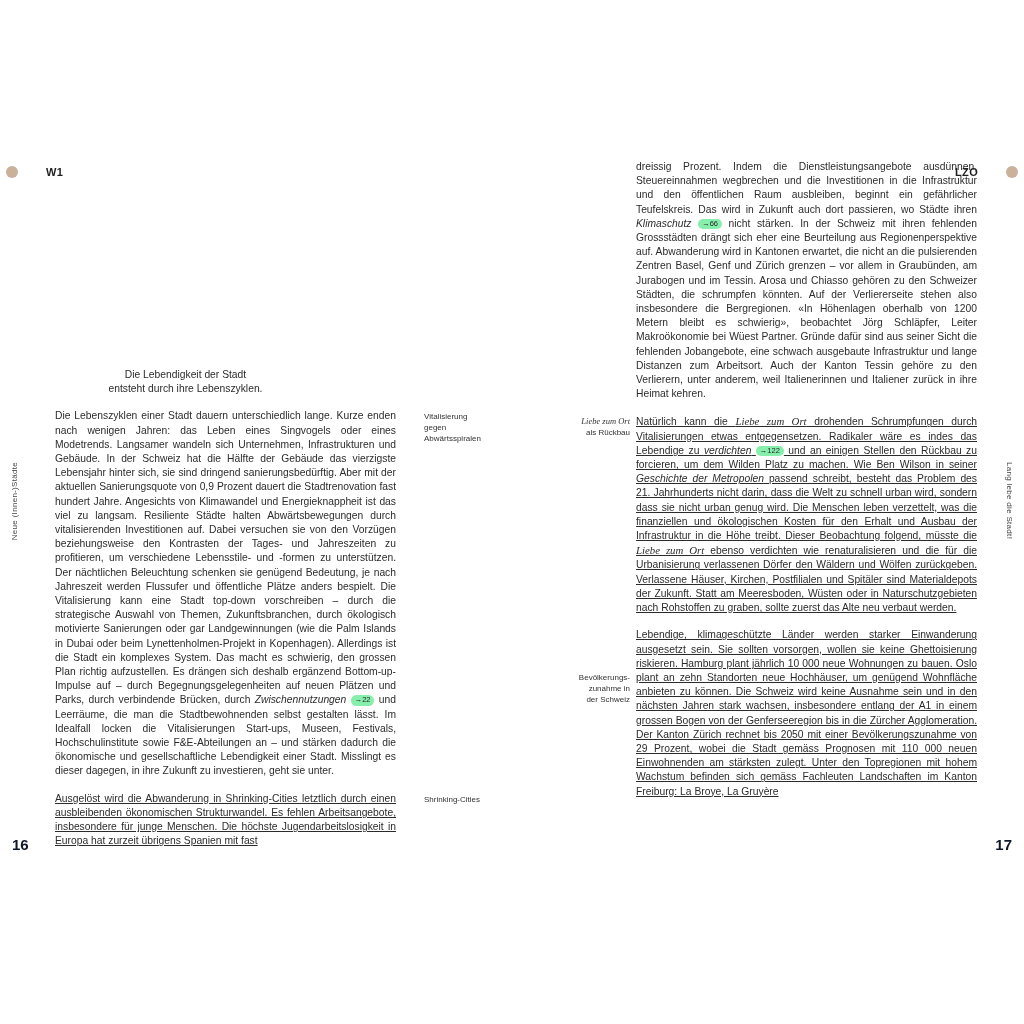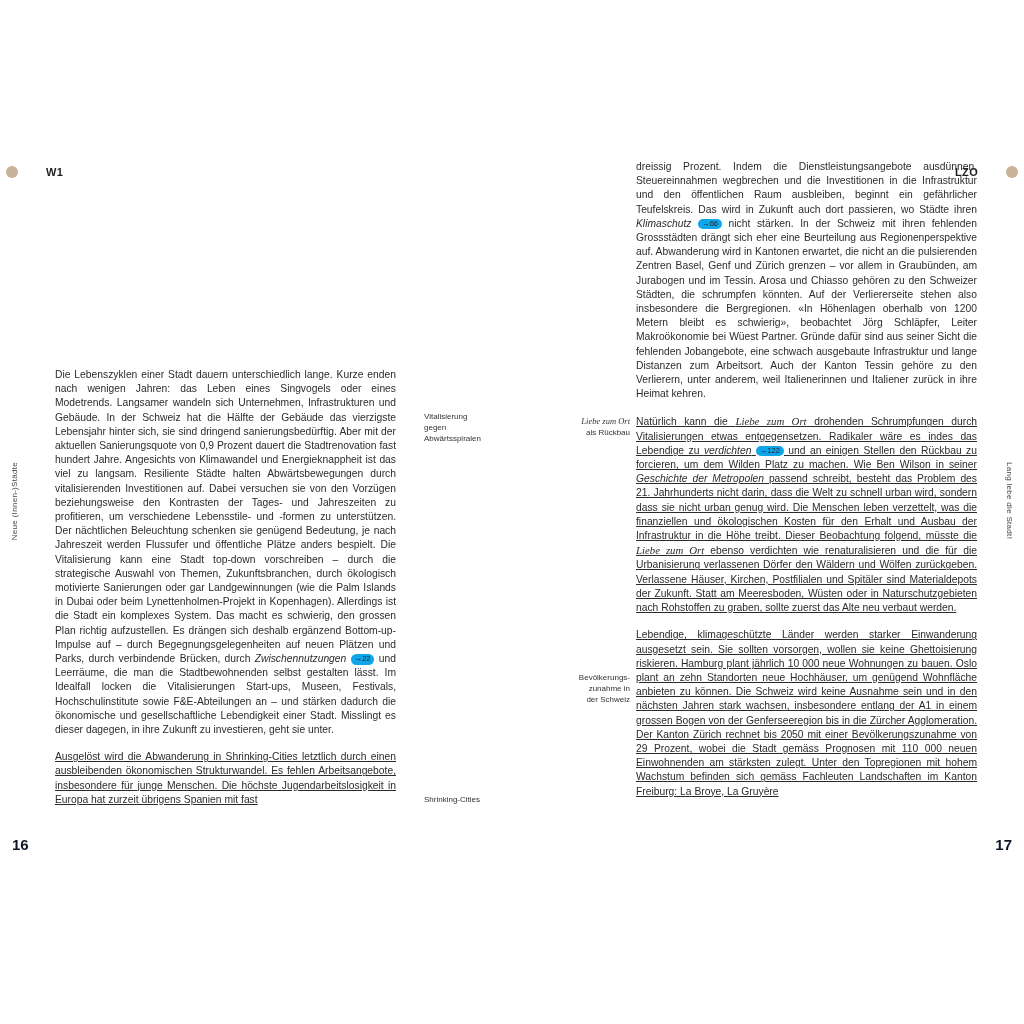--- a/index.html
+++ b/index.html
@@ -86,7 +86,7 @@
   }
   .pill {
     display: inline-block;
-    background: #0ea5e9;
+    background: #86efac;
     color: #262626;
     border-radius: 6px;
     padding: 0 4px;

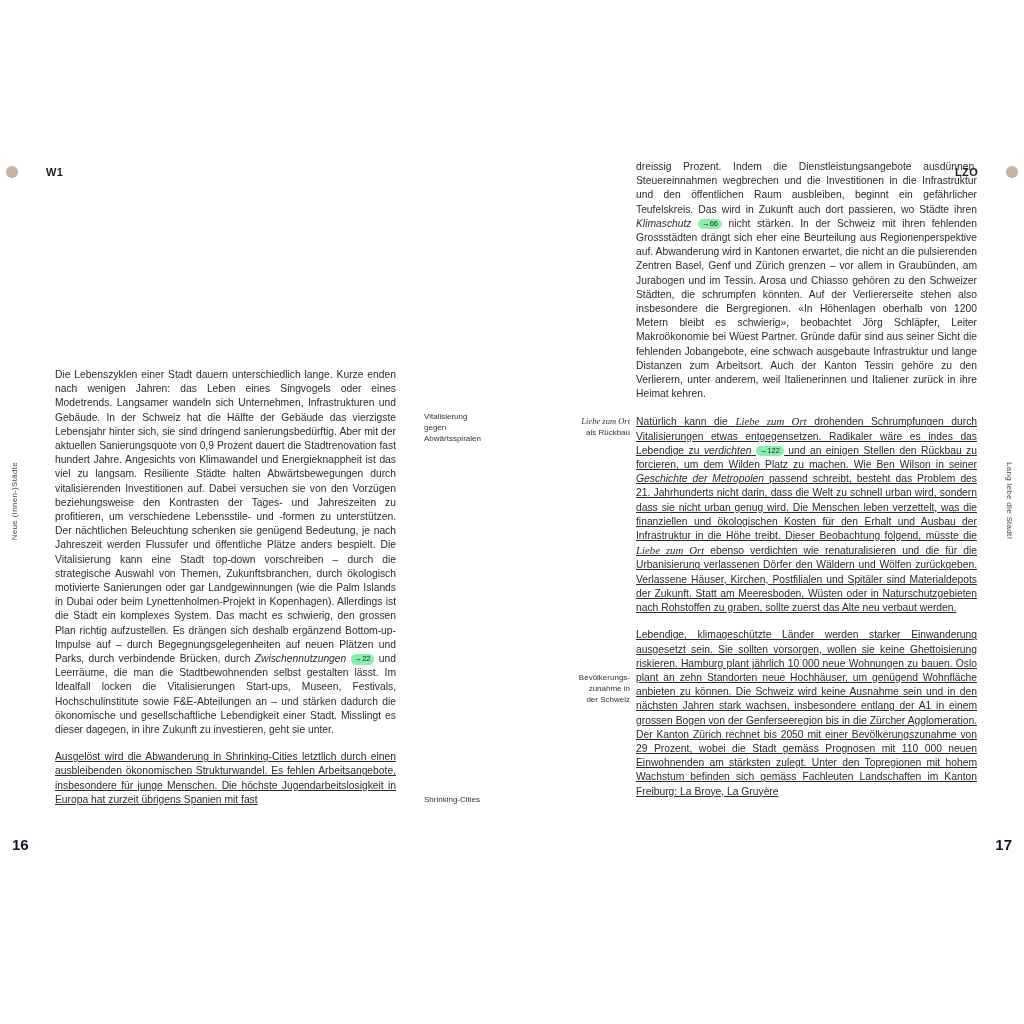--- a/index.html
+++ b/index.html
@@ -140,6 +140,8 @@
   <div class="edge edge-right">Lang lebe die Stadt!</div>
 
   <div class="col left-col body-text">
+    <div class="intro centered">Die Lebendigkeit der Stadt
+entsteht durch ihre Lebenszyklen.</div>
     <p class="para" id="p-l1"><span>Die Lebenszyklen einer Stadt dauern unterschiedlich lange. Kurze enden nach wenigen Jahren: das Leben eines Singvogels oder eines Modetrends. Langsamer wandeln sich Unternehmen, Infrastrukturen und Gebäude. In der Schweiz hat die Hälfte der Gebäude das vierzigste Lebensjahr hinter sich, sie sind dringend sanierungsbedürftig. Aber mit der aktuellen Sanierungsquote von 0,9 Prozent dauert die Stadtrenovation fast hundert Jahre. Angesichts von Klimawandel und Energieknappheit ist das viel zu langsam. Resiliente Städte halten Abwärtsbewegungen durch vitalisierenden Investitionen auf. Dabei versuchen sie von den Vorzügen beziehungsweise den Kontrasten der Tages- und Jahreszeiten zu profitieren, um verschiedene Lebensstile- und -formen zu unterstützen. Der nächtlichen Beleuchtung schenken sie genügend Bedeutung, je nach Jahreszeit werden Flussufer und öffentliche Plätze anders bespielt. Die Vitalisierung kann eine Stadt top-down vorschreiben – durch die strategische Auswahl von Themen, Zukunftsbranchen, durch ökologisch motivierte Sanierungen oder gar Landgewinnungen (wie die Palm Islands in Dubai oder beim Lynettenholmen-Projekt in Kopenhagen). Allerdings ist die Stadt ein komplexes System. Das macht es schwierig, den grossen Plan richtig aufzustellen. Es drängen sich deshalb ergänzend Bottom-up-Impulse auf – durch Begegnungsgelegenheiten auf neuen Plätzen und Parks, durch verbindende Brücken, durch </span><span class="it">Zwischennutzungen</span><span> </span><span class="pill">→22</span><span> und Leerräume, die man die Stadtbewohnenden selbst gestalten lässt. Im Idealfall locken die Vitalisierungen Start-ups, Museen, Festivals, Hochschulinstitute sowie F&amp;E-Abteilungen an – und stärken dadurch die ökonomische und gesellschaftliche Lebendigkeit einer Stadt. Misslingt es dieser dagegen, in ihre Zukunft zu investieren, geht sie unter.</span></p>
     <p class="para" id="p-l2"><span>Ausgelöst wird die Abwanderung in Shrinking-Cities letztlich durch einen ausbleibenden ökonomischen Strukturwandel. Es fehlen Arbeitsangebote, insbesondere für junge Menschen. Die höchste Jugendarbeitslosigkeit in Europa hat zurzeit übrigens Spanien mit fast</span></p>
   </div>

